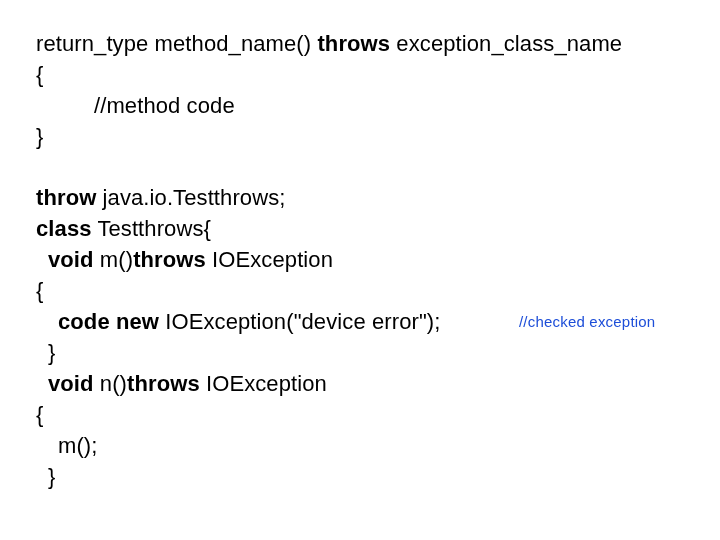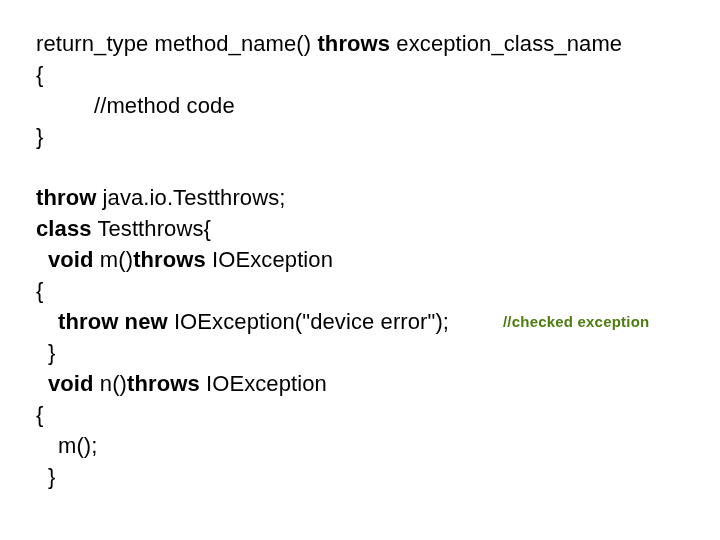--- a/index.html
+++ b/index.html
@@ -92,7 +92,7 @@
       <div class="code-line ind-0"><span class="kw">class</span><span class="txt"> Testthrows{</span></div>
       <div class="code-line ind-1"><span class="kw">void</span><span class="txt"> m()</span><span class="kw">throws</span><span class="txt"> IOException</span></div>
       <div class="code-line ind-br"><span class="txt">{</span></div>
-      <div class="code-line ind-2"><span class="kw">throw new</span><span class="txt"> IOException("device error");</span><span class="side-comment">//checked exception</span></div>
+      <div class="code-line ind-2"><span class="kw">code new</span><span class="txt"> IOException("device error");</span><span class="side-comment">//checked exception</span></div>
       <div class="code-line ind-cl"><span class="txt">}</span></div>
       <div class="code-line ind-1"><span class="kw">void</span><span class="txt"> n()</span><span class="kw">throws</span><span class="txt"> IOException</span></div>
       <div class="code-line ind-br"><span class="txt">{</span></div>

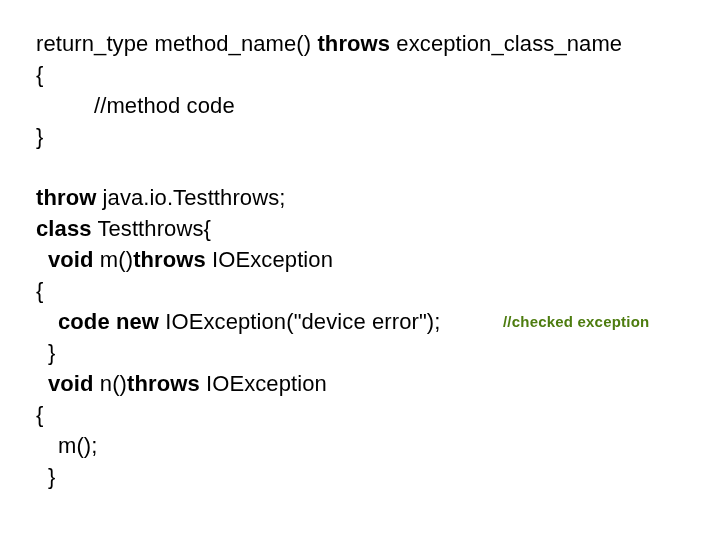--- a/index.html
+++ b/index.html
@@ -60,14 +60,14 @@
   
   .side-comment {
     position: absolute;
-    left: 491px;
+    left: 507px;
     top: 0;
     height: 31px;
     line-height: 31px;
     font-size: 15px;
-    font-weight: 700;
+    font-weight: 400;
     white-space: pre;
-    color: #4d7c0f;
+    color: #1d4ed8;
     letter-spacing: 0.2px;
   }
 

